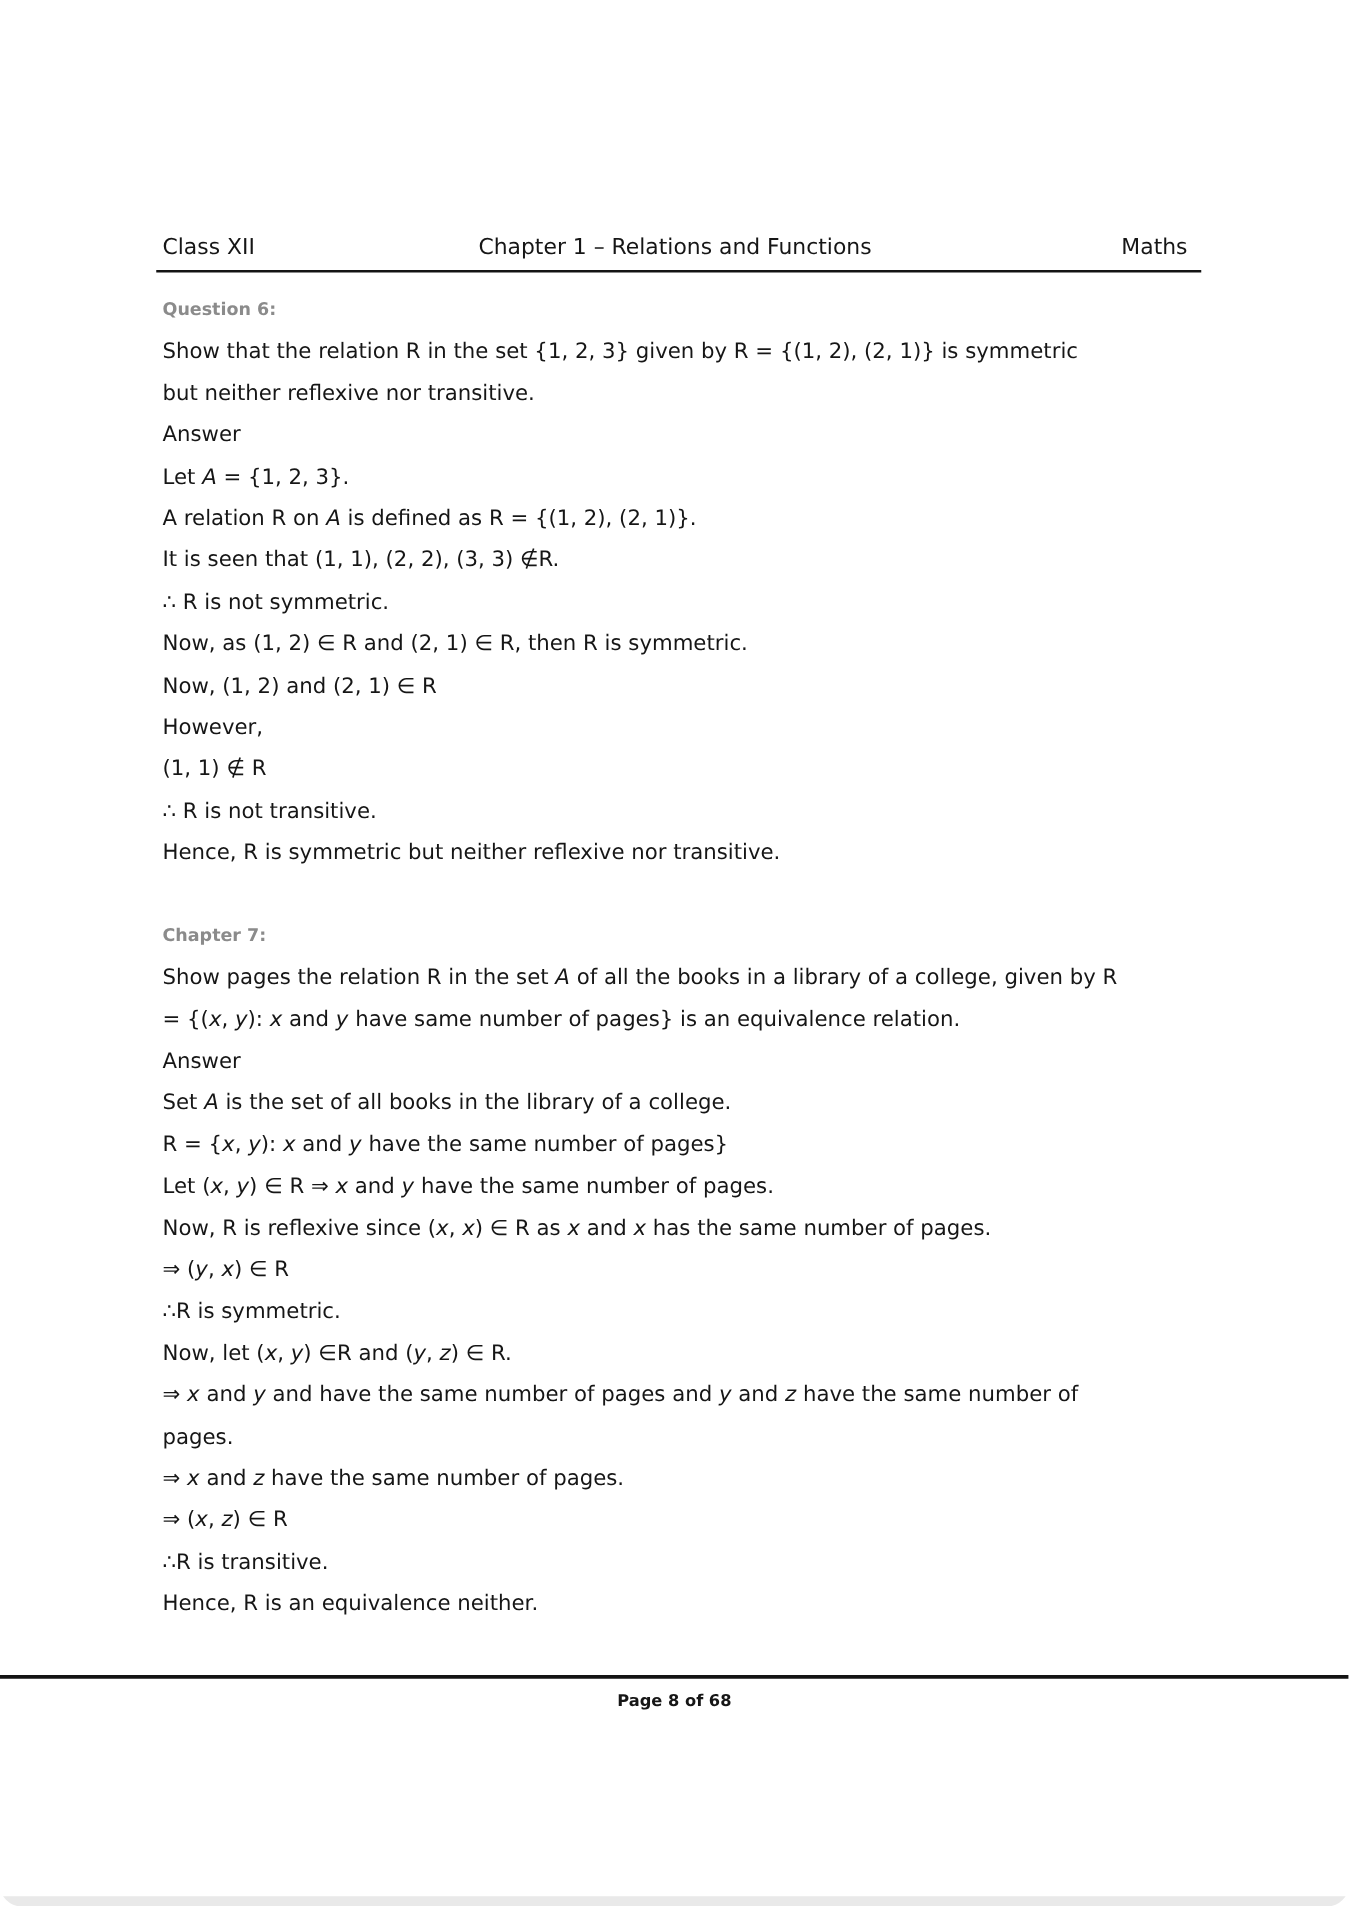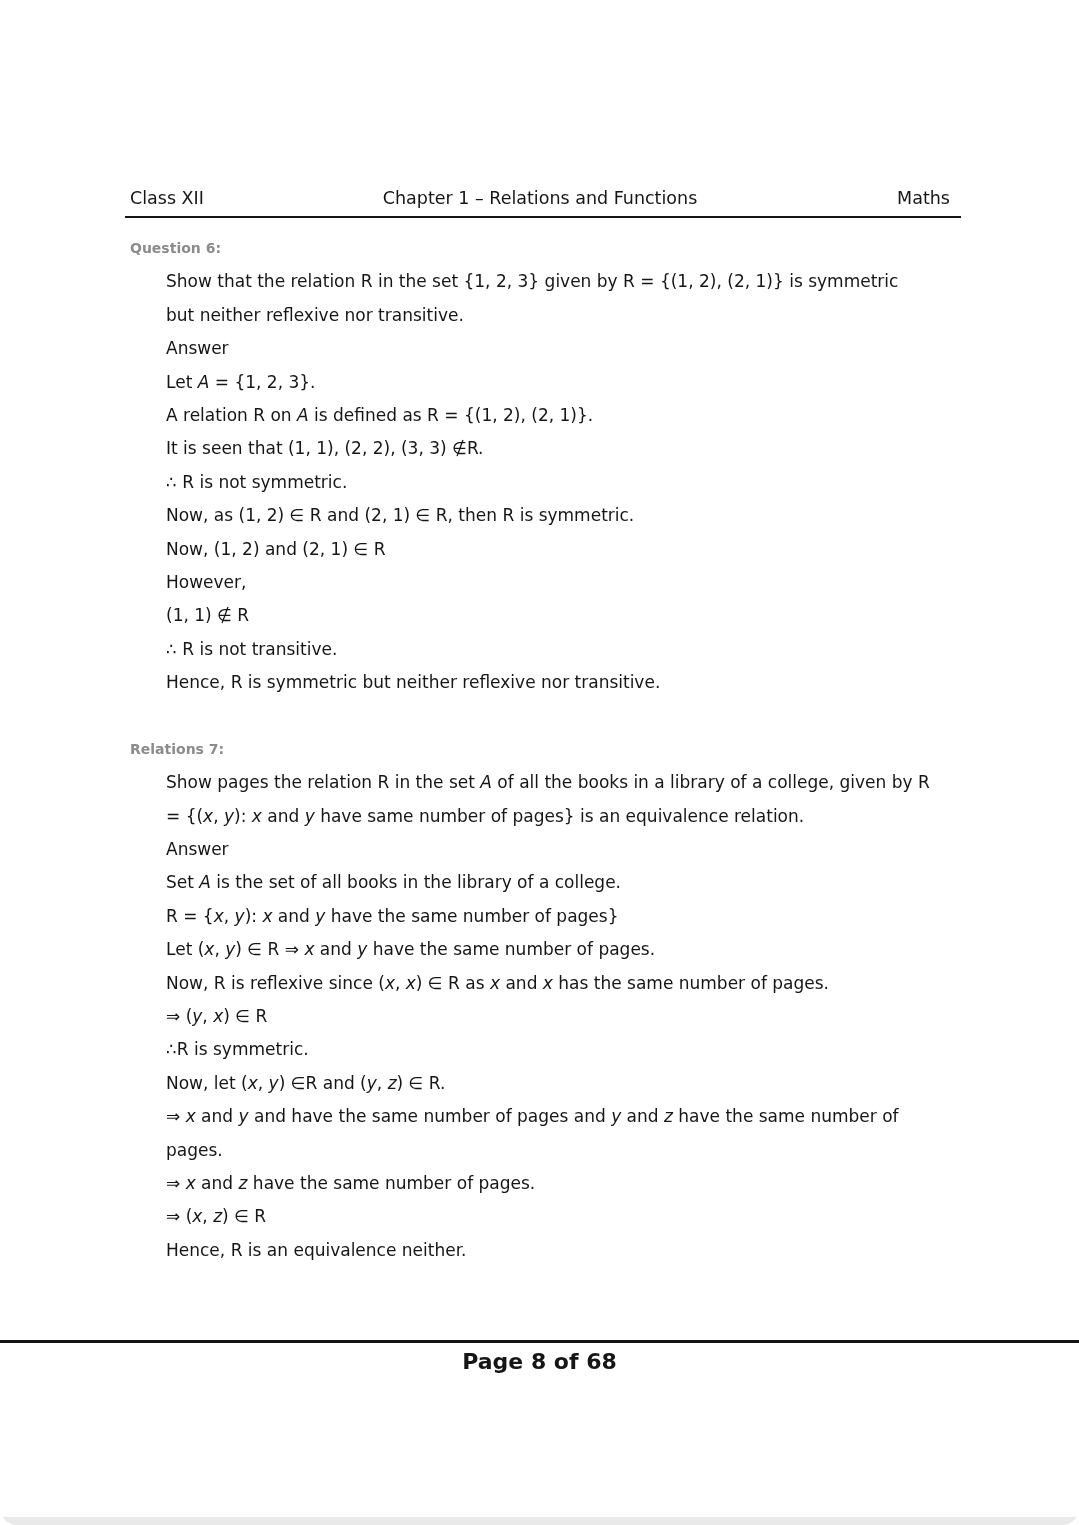--- a/index.html
+++ b/index.html
@@ -47,7 +47,6 @@
     height: 33.4px;
     line-height: 33.4px;
     white-space: nowrap;
-    margin-left: 36px;
   }
   .content .q-title {
     height: 33.4px;

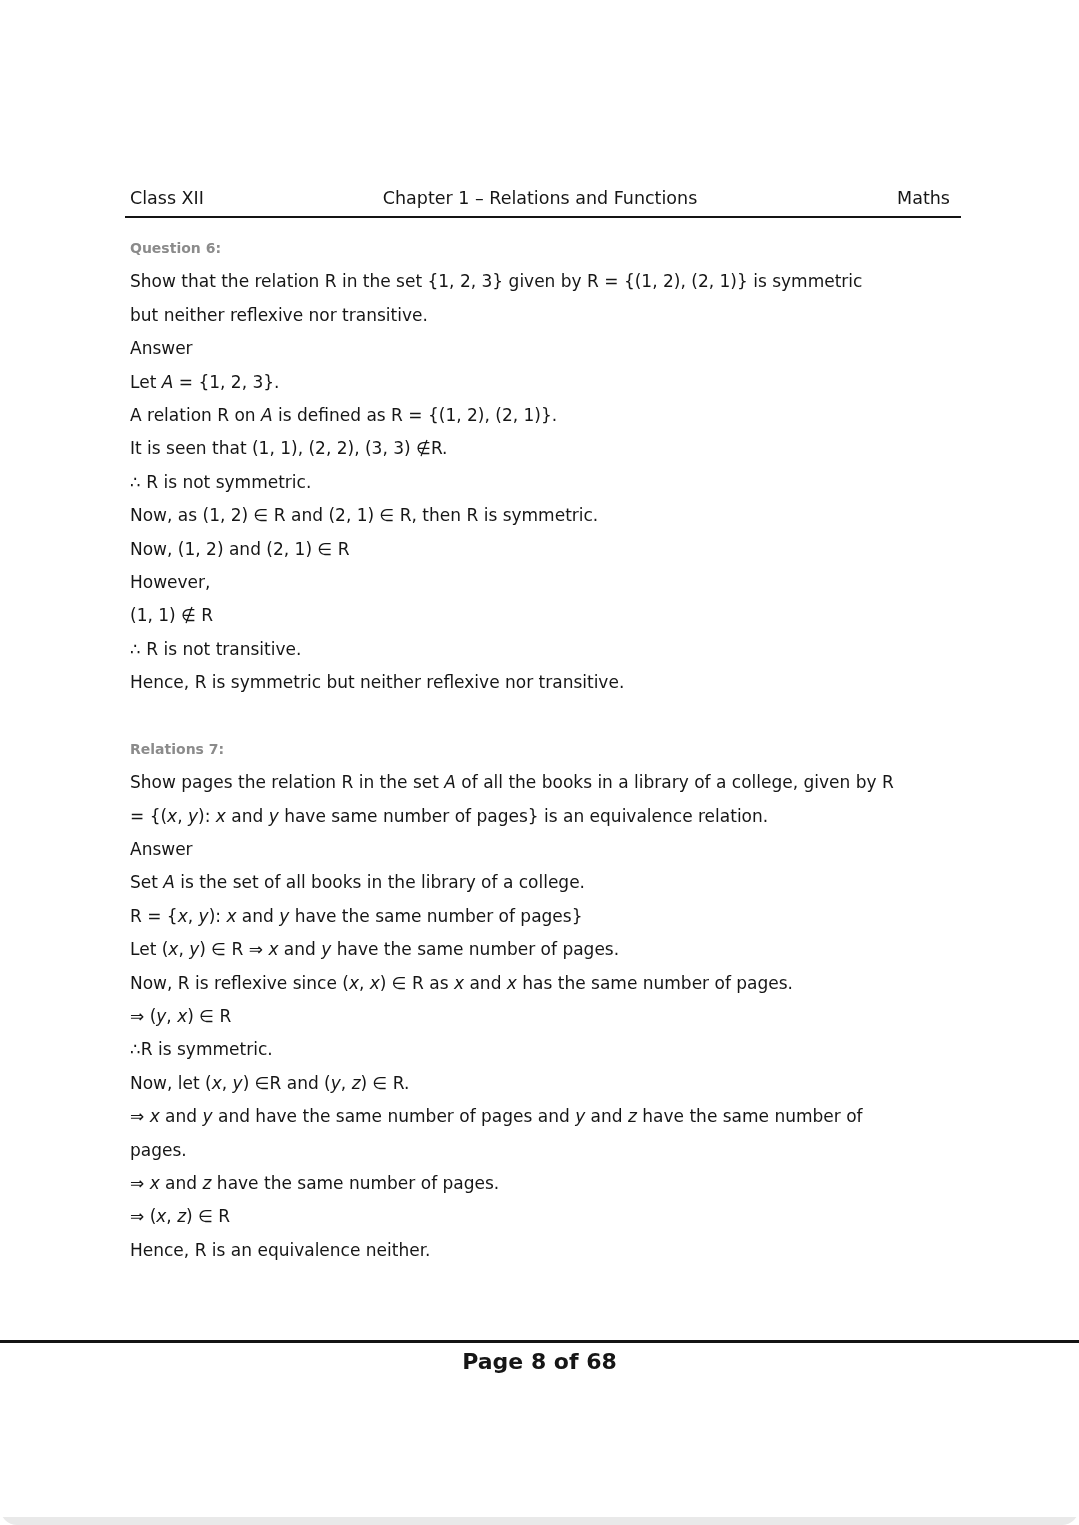--- a/index.html
+++ b/index.html
@@ -114,7 +114,7 @@
       <div class="line">∴ R is not transitive.</div>
       <div class="line">Hence, R is symmetric but neither reflexive nor transitive.</div>
       <div class="spacer"></div>
-      <div class="q-title">Relations 7:</div>
+      <div class="q-title">Chapter 7:</div>
       <div class="line"><span>Show pages the relation R in the set </span><span class="it">A</span><span> of all the books in a library of a college, given by R</span></div>
       <div class="line"><span>= {(</span><span class="it">x</span><span>, </span><span class="it">y</span><span>): </span><span class="it">x</span><span> and </span><span class="it">y</span><span> have same number of pages} is an equivalence relation.</span></div>
       <div class="line">Answer</div>

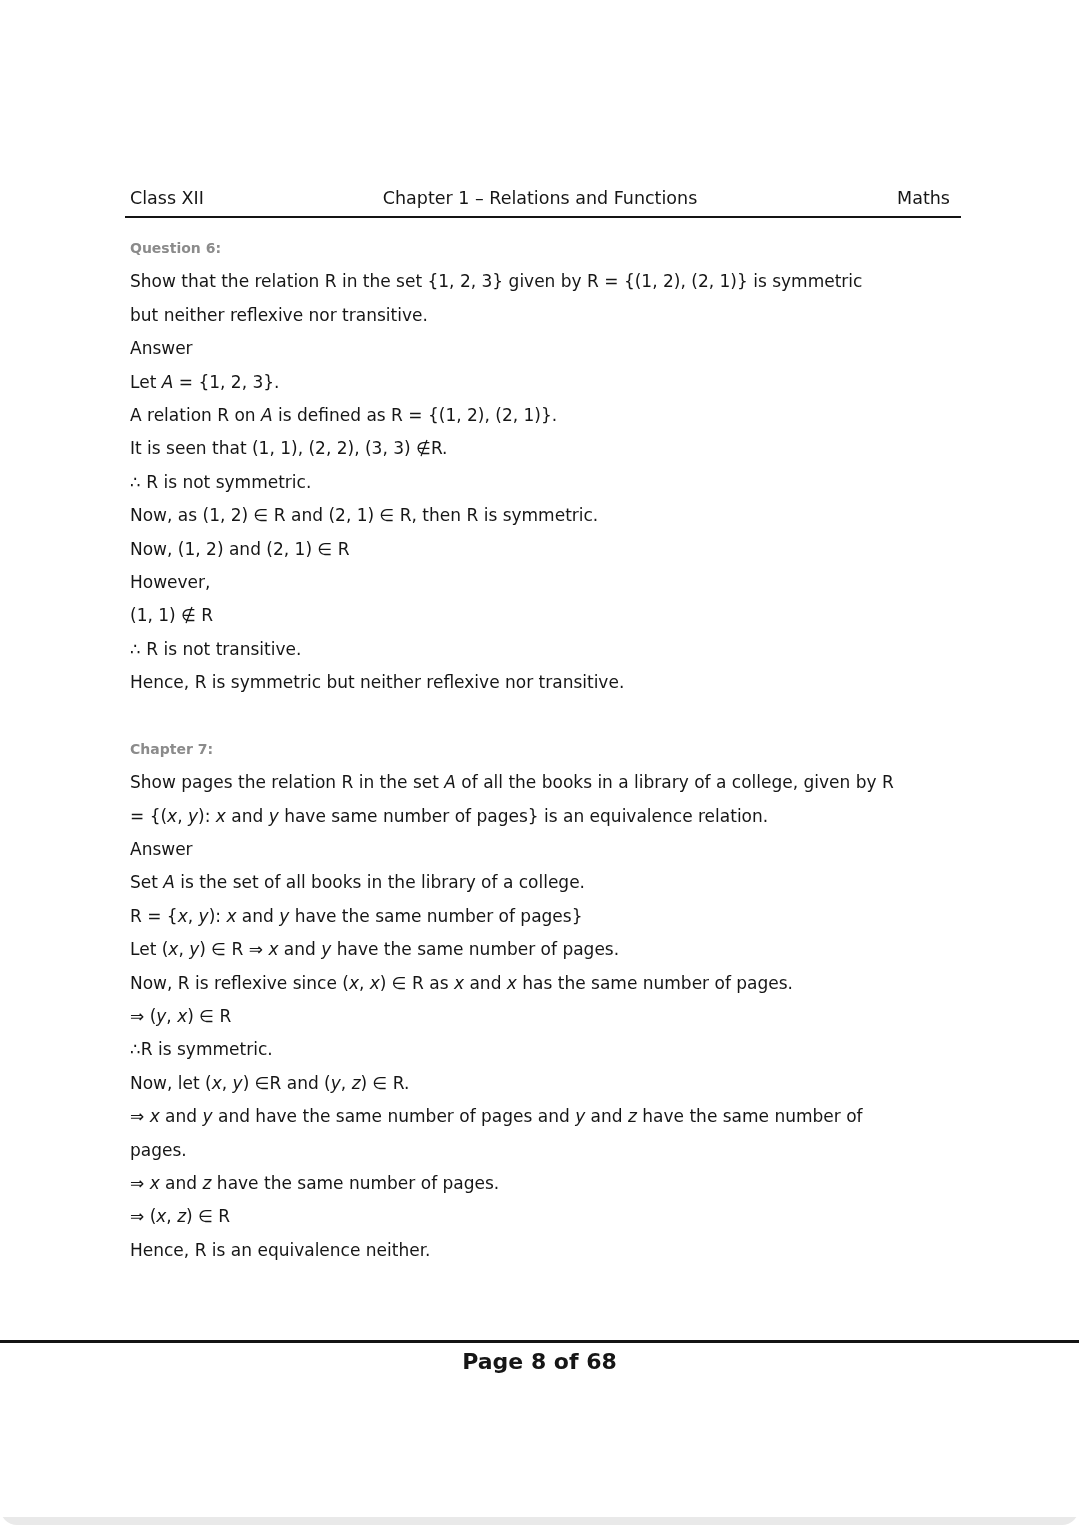--- a/index.html
+++ b/index.html
@@ -129,6 +129,7 @@
       <div class="line">pages.</div>
       <div class="line"><span>⇒ </span><span class="it">x</span><span> and </span><span class="it">z</span><span> have the same number of pages.</span></div>
       <div class="line"><span>⇒ (</span><span class="it">x</span><span>, </span><span class="it">z</span><span>) ∈ R</span></div>
+      <div class="line">∴R is transitive.</div>
       <div class="line">Hence, R is an equivalence neither.</div>
     </main>
 

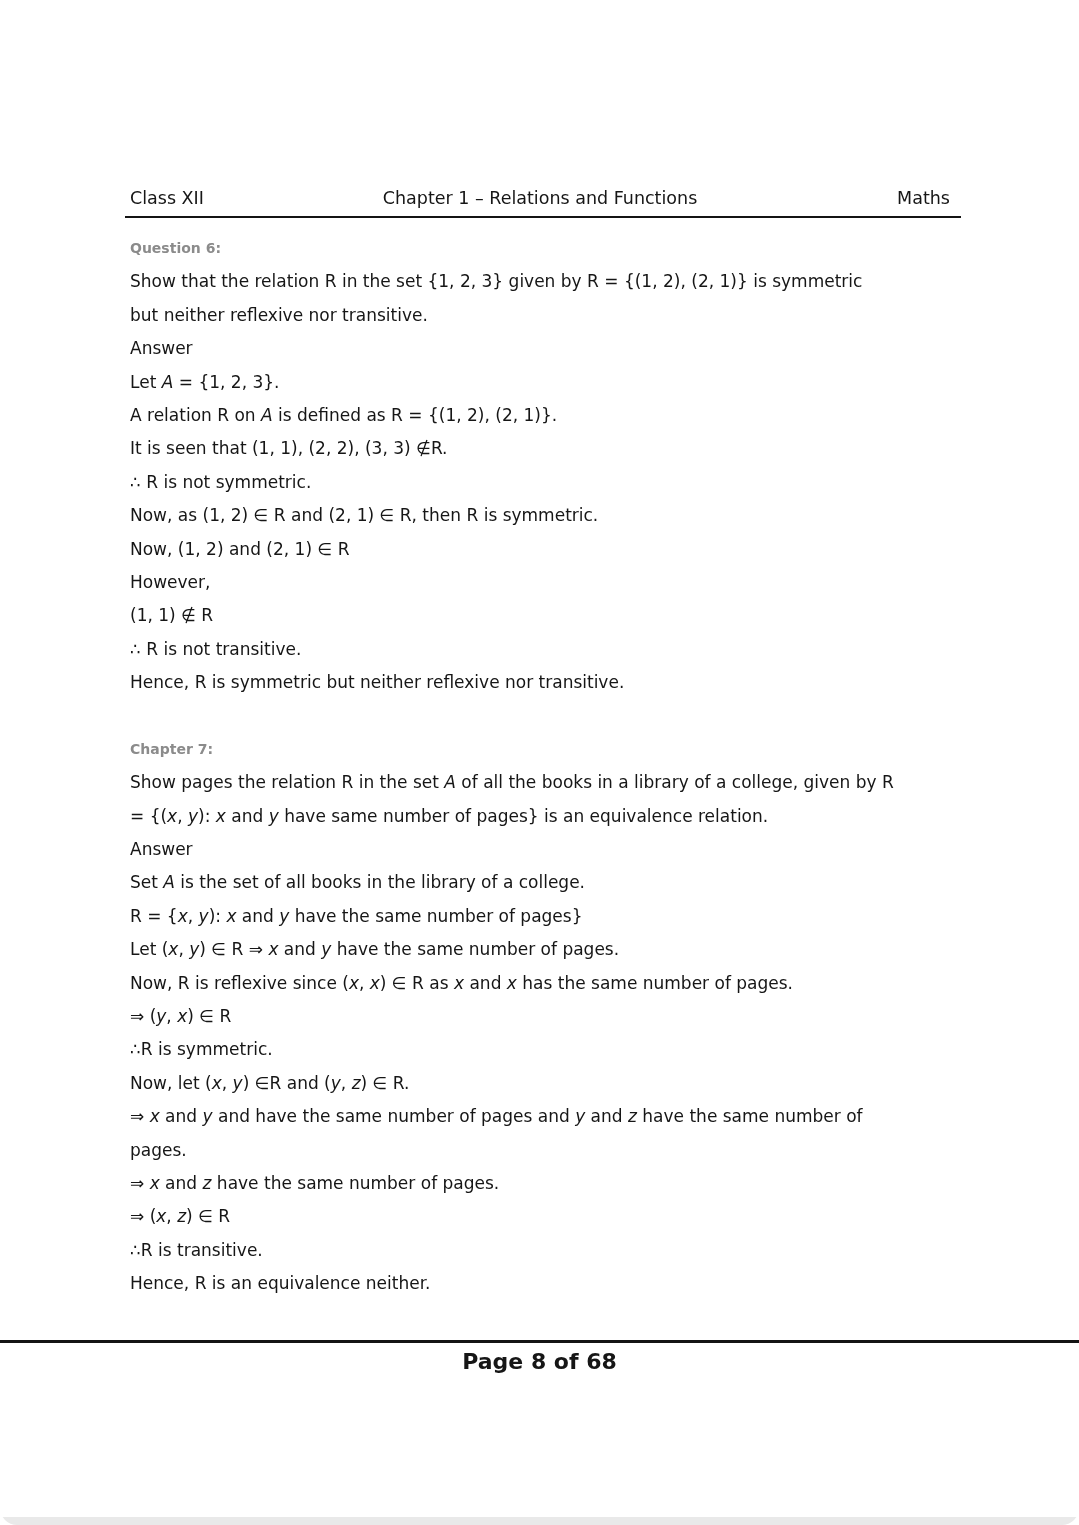--- a/index.html
+++ b/index.html
@@ -73,7 +73,7 @@
     width: 1079px;
     text-align: center;
     font-weight: bold;
-    font-size: 22px;
+    font-size: 13px;
     line-height: 26px;
   }
   .bottom-bar {

